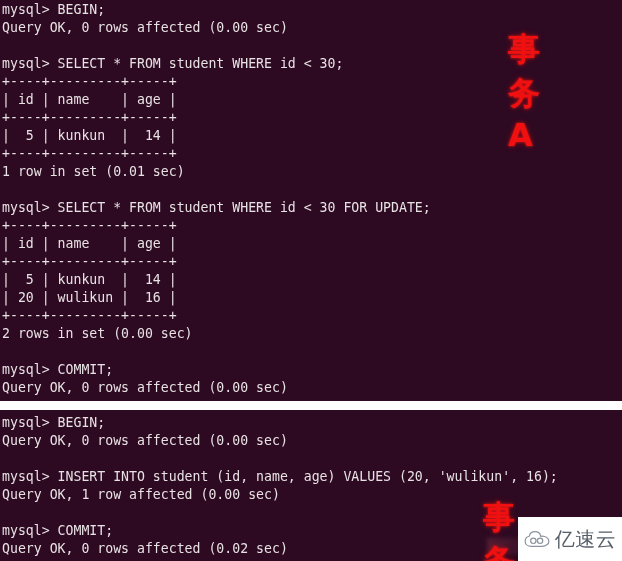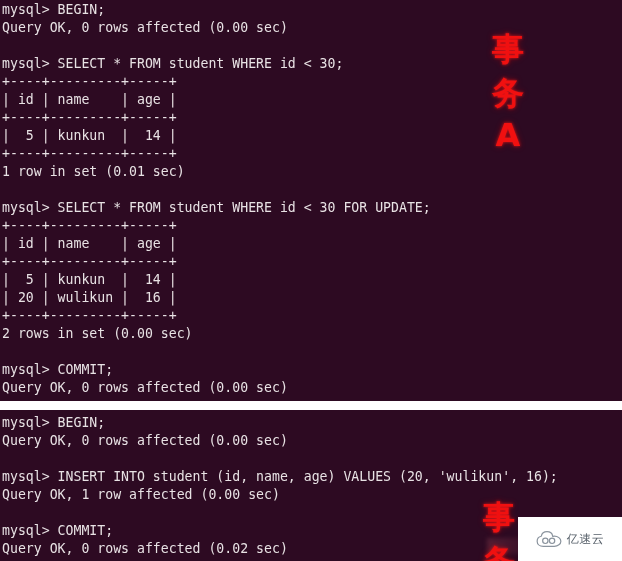--- a/index.html
+++ b/index.html
@@ -65,10 +65,9 @@
     user-select: none;
   }
   #annot-a {
-    left: 492px;
+    left: 508px;
     top: 28px;
     font-size: 32px;
-    text-align: center;
   }
   #annot-b {
     left: 483px;

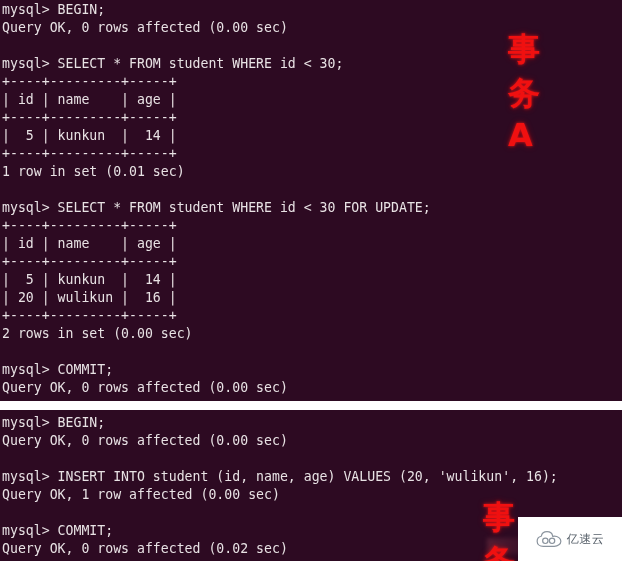--- a/index.html
+++ b/index.html
@@ -96,7 +96,7 @@
   }
   #watermark .wm-text {
     font-family: "DejaVu Sans", "Liberation Sans", sans-serif;
-    font-size: 12px;
+    font-size: 20px;
     color: #57606a;
     letter-spacing: 0.5px;
     white-space: nowrap;

